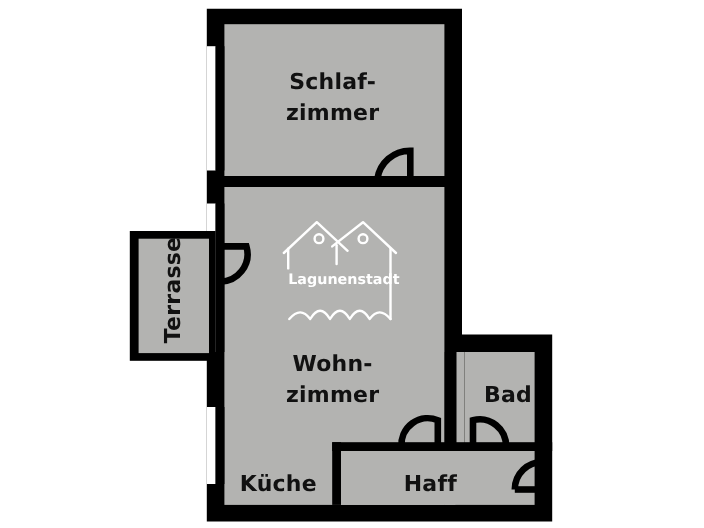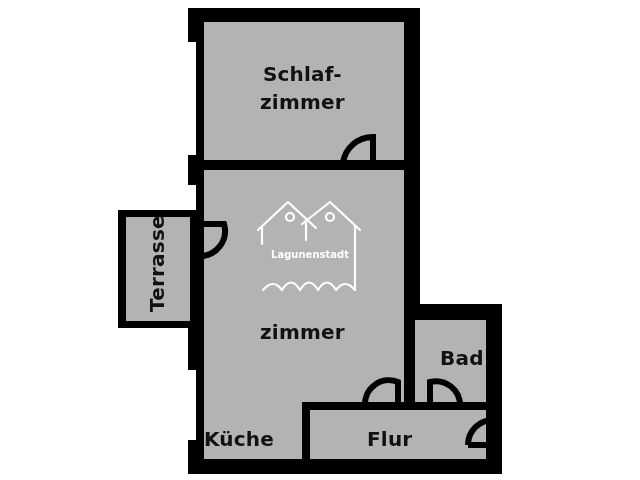--- a/index.html
+++ b/index.html
@@ -6,7 +6,7 @@
   body { width:640px; height:480px; position:relative; overflow:hidden; font-family:"DejaVu Sans", sans-serif; }
   svg.plan { position:absolute; left:0; top:0; }
   .label { position:absolute; color:#111; font-weight:bold; font-size:20px; line-height:26px; letter-spacing:0.2px; text-align:center; white-space:nowrap; }
-  .logo-text { position:absolute; color:#ffffff; font-weight:bold; font-size:10px; line-height:13px; text-align:center; white-space:nowrap; }
+  .logo-text { position:absolute; color:#ffffff; font-weight:bold; font-size:13px; line-height:13px; text-align:center; white-space:nowrap; }
 </style>
 </head>
 <body>

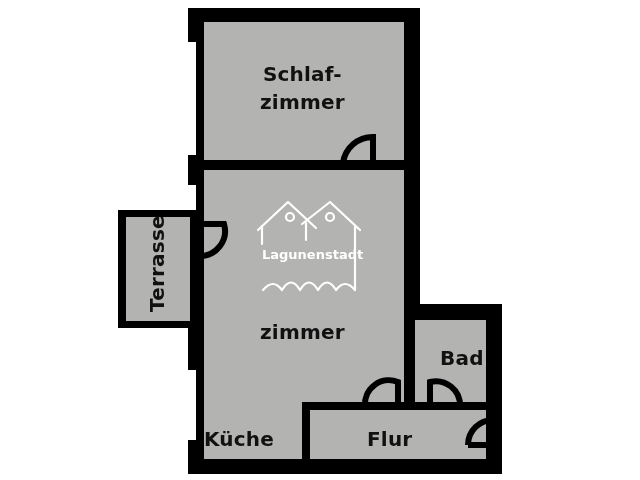--- a/index.html
+++ b/index.html
@@ -79,6 +79,7 @@
 </div>
 
 <div class="label" style="left:260px; top:317px;">
+  <div>Wohn-</div>
   <div style="margin-top:2px;">zimmer</div>
 </div>
 

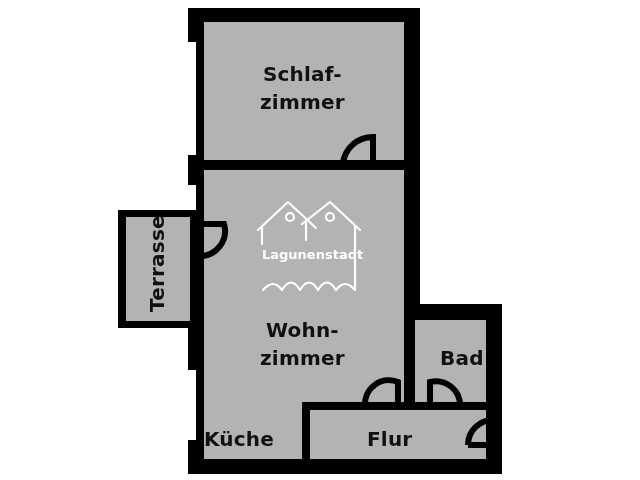--- a/index.html
+++ b/index.html
@@ -86,7 +86,7 @@
 <div class="label" style="left:112px; top:254px; transform:rotate(-90deg); transform-origin:center; width:90px; text-align:center;">Terrasse</div>
 
 <div class="label" style="left:440px; top:345px;">Bad</div>
-<div class="label" style="left:204px; top:426px;">Küche</div>
+<div class="label" style="left:218px; top:426px;">Küche</div>
 <div class="label" style="left:367px; top:426px;">Flur</div>
 
 <div class="logo-text" style="left:262px; top:248px; width:96px;">

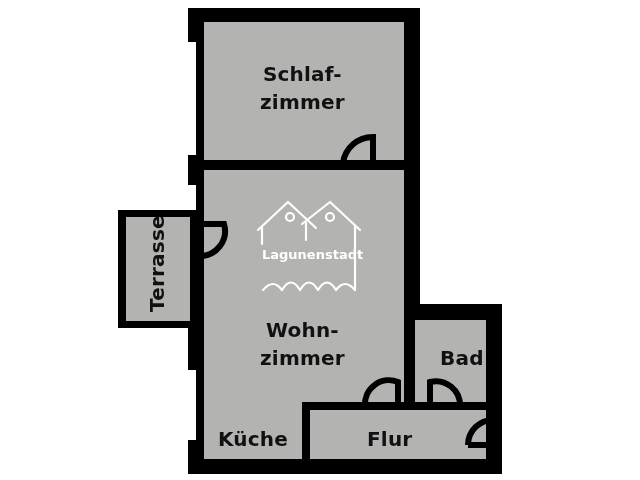--- a/index.html
+++ b/index.html
@@ -87,7 +87,7 @@
 
 <div class="label" style="left:440px; top:345px;">Bad</div>
 <div class="label" style="left:218px; top:426px;">Küche</div>
-<div class="label" style="left:367px; top:426px;">Flur</div>
+<div class="label" style="left:367px; top:426px;">Haff</div>
 
 <div class="logo-text" style="left:262px; top:248px; width:96px;">
   <div>Lagunenstadt</div>

